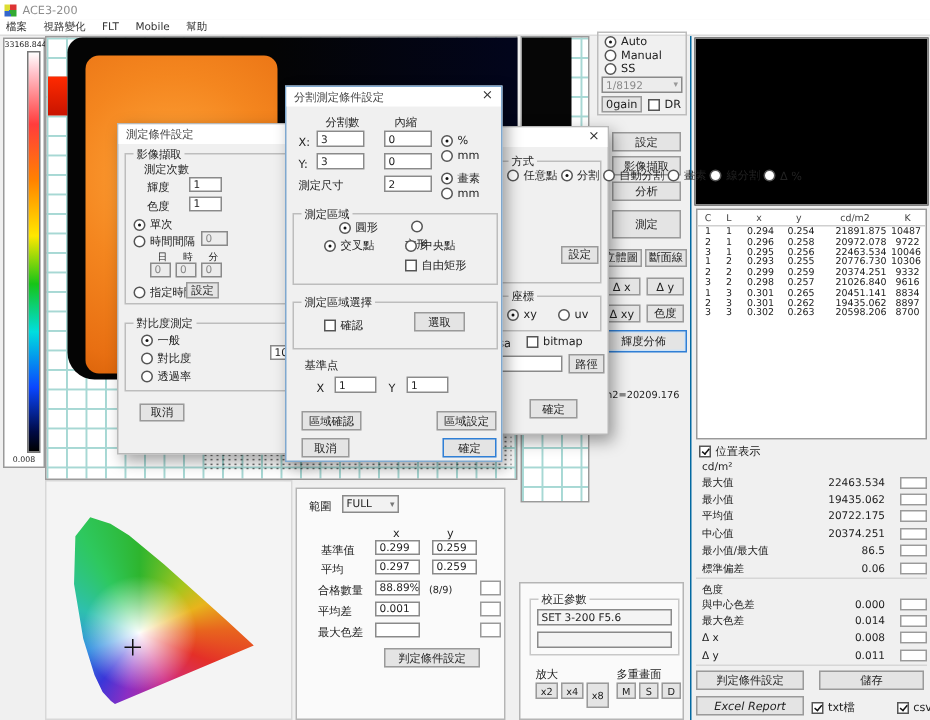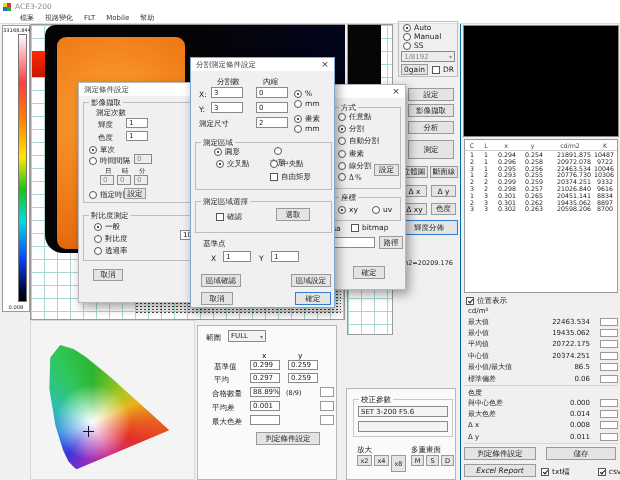--- a/index.html
+++ b/index.html
@@ -58,7 +58,7 @@
   <span style="color:#8d8d8d;font-size:7.5px;">ACE3-200</span>
 </div>
 
-<div class="abs" style="left:0;top:13px;width:620px;height:11px;background:#fff;border-bottom:1px solid #dcdcdc;display:flex;align-items:center;gap:11px;padding:0 20px;font-size:7px;color:#333;">
+<div class="abs" style="left:0;top:13px;width:620px;height:11px;background:#fff;border-bottom:1px solid #dcdcdc;display:flex;align-items:center;gap:11px;padding:0 4px;font-size:7px;color:#333;">
 
 <span>檔案</span>
     <span>視路變化</span>

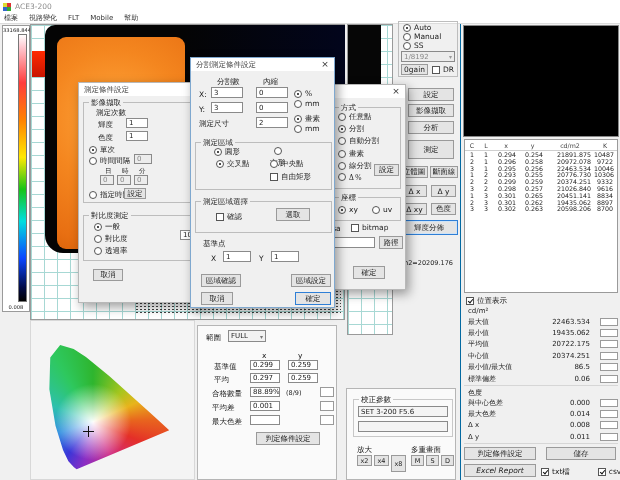--- a/index.html
+++ b/index.html
@@ -508,7 +508,7 @@
   </div>
   <div class="group" style="left:82px;top:22px;width:68px;height:82px;">
     <span class="glabel">方式</span>
-    <div class="abs" style="left:4px;top:4px;display:flex;flex-direction:column;gap:2.2px;font-family:Liberation Serif, serif;">
+    <div class="abs" style="left:4px;top:4px;display:flex;flex-direction:row;gap:2.2px;">
 
         <span class="radio" style="position:static;">
           <i></i>

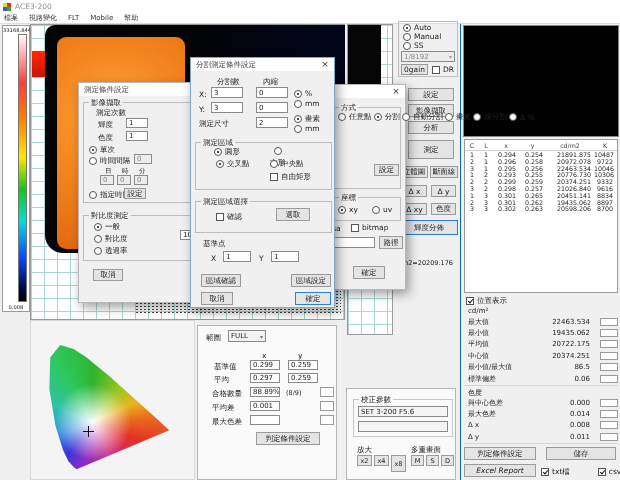--- a/index.html
+++ b/index.html
@@ -613,7 +613,7 @@
 
   <div class="group" style="left:4px;top:84px;width:137px;height:48px;">
     <span class="glabel">測定區域</span>
-    <span class="radio on" style="left:8px;top:4px;padding-left:10px;">
+    <span class="radio on" style="left:20px;top:4px;padding-left:10px;">
         <i></i>
         <span>圓形</span>
       </span>

